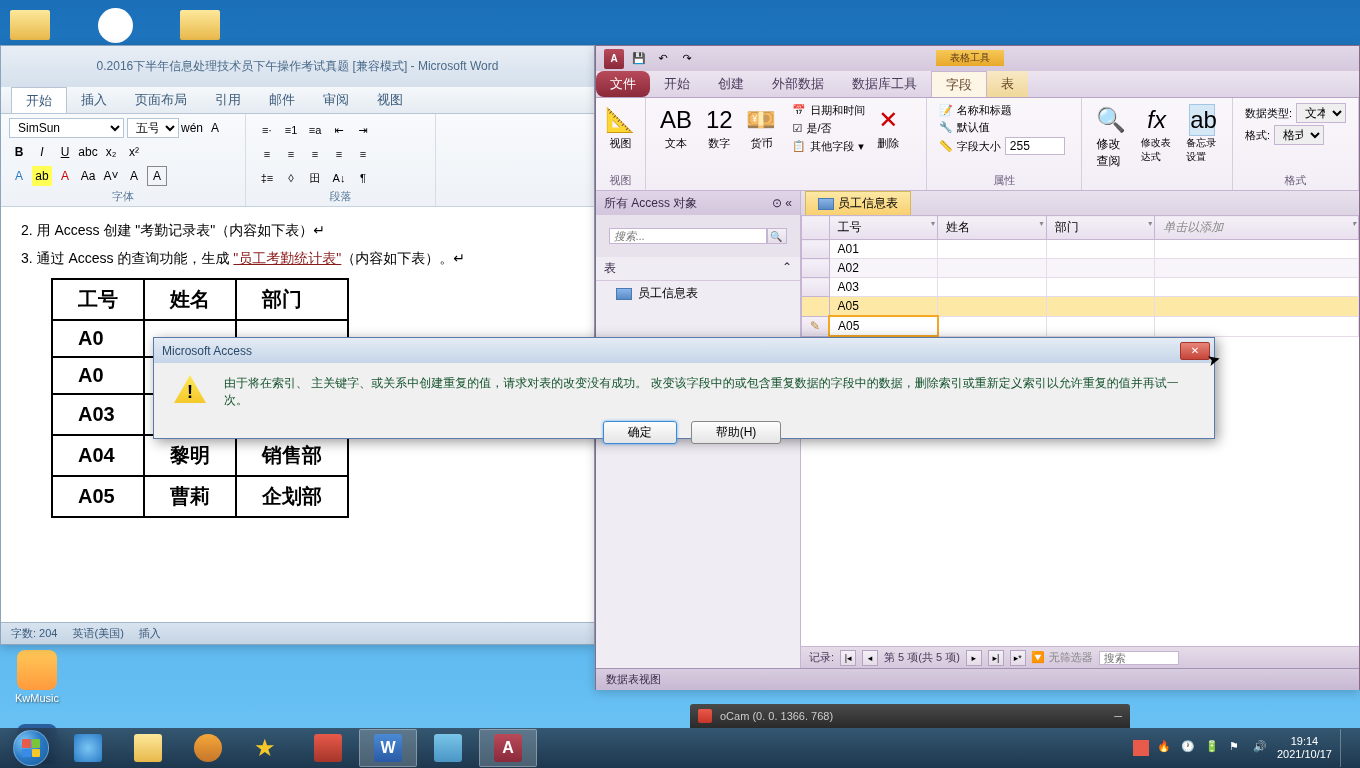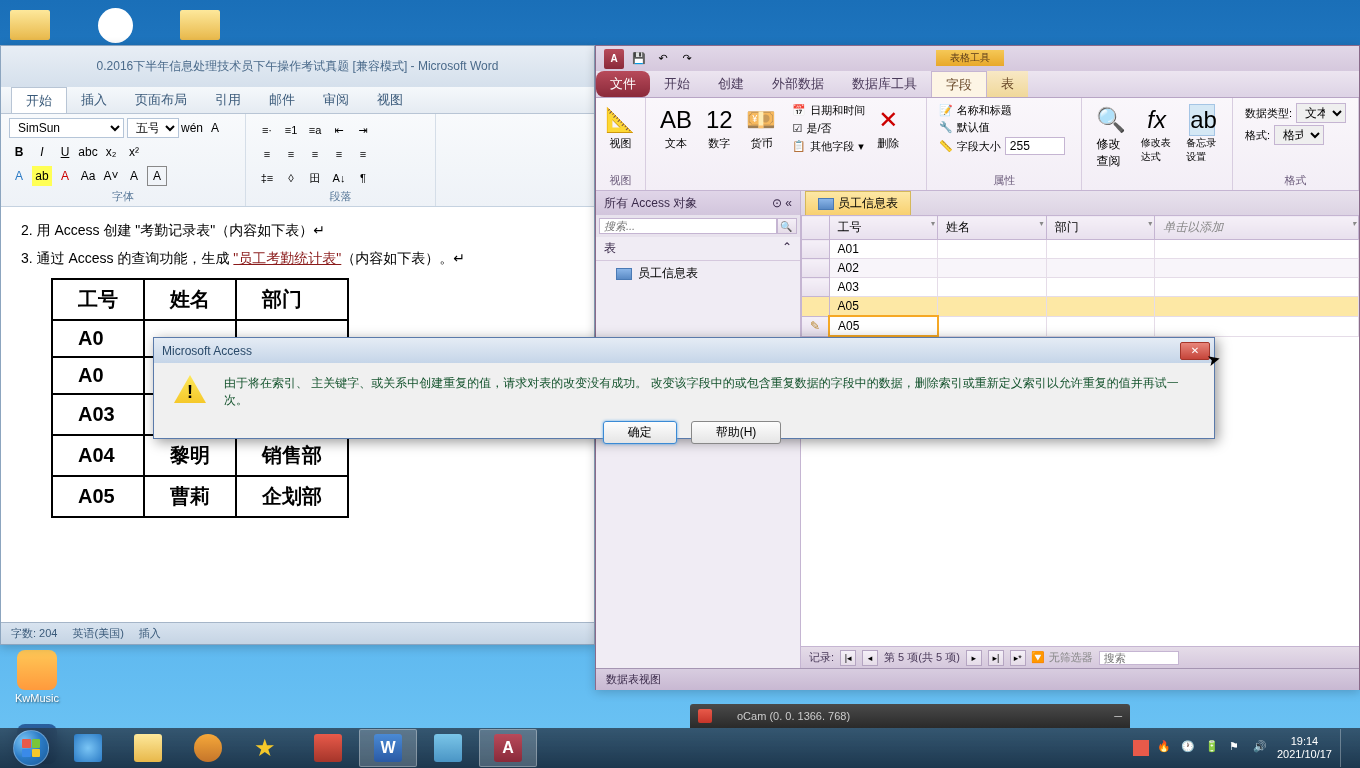--- a/index.html
+++ b/index.html
@@ -68,7 +68,7 @@
 .access-body { display: flex; height: 477px; }
 .nav-pane { width: 205px; background: #f0ecf4; border-right: 1px solid #c5b5d2; display: flex; flex-direction: column; }
 .nav-header { height: 24px; background: linear-gradient(#e0d5e8, #d2c5dc); display: flex; align-items: center; justify-content: space-between; padding: 0 8px; font-size: 12px; color: #3a2a4a; cursor: pointer; }
-.nav-search { padding: 3px; display: flex; background: #e8e2ed; }
+.nav-search { padding: 13px; display: flex; background: #e8e2ed; }
 .nav-search input { flex: 1; border: 1px solid #c5b5d2; padding: 1px 4px; font-size: 11px; font-style: italic; color: #888; }
 .nav-search-btn { width: 20px; border: 1px solid #c5b5d2; background: linear-gradient(#f5f0f8, #e5dce8); font-size: 10px; }
 .nav-group-header { padding: 3px 8px; font-size: 12px; color: #3a2a4a; display: flex; justify-content: space-between; cursor: pointer; border-bottom: 1px solid #d5c8dd; }

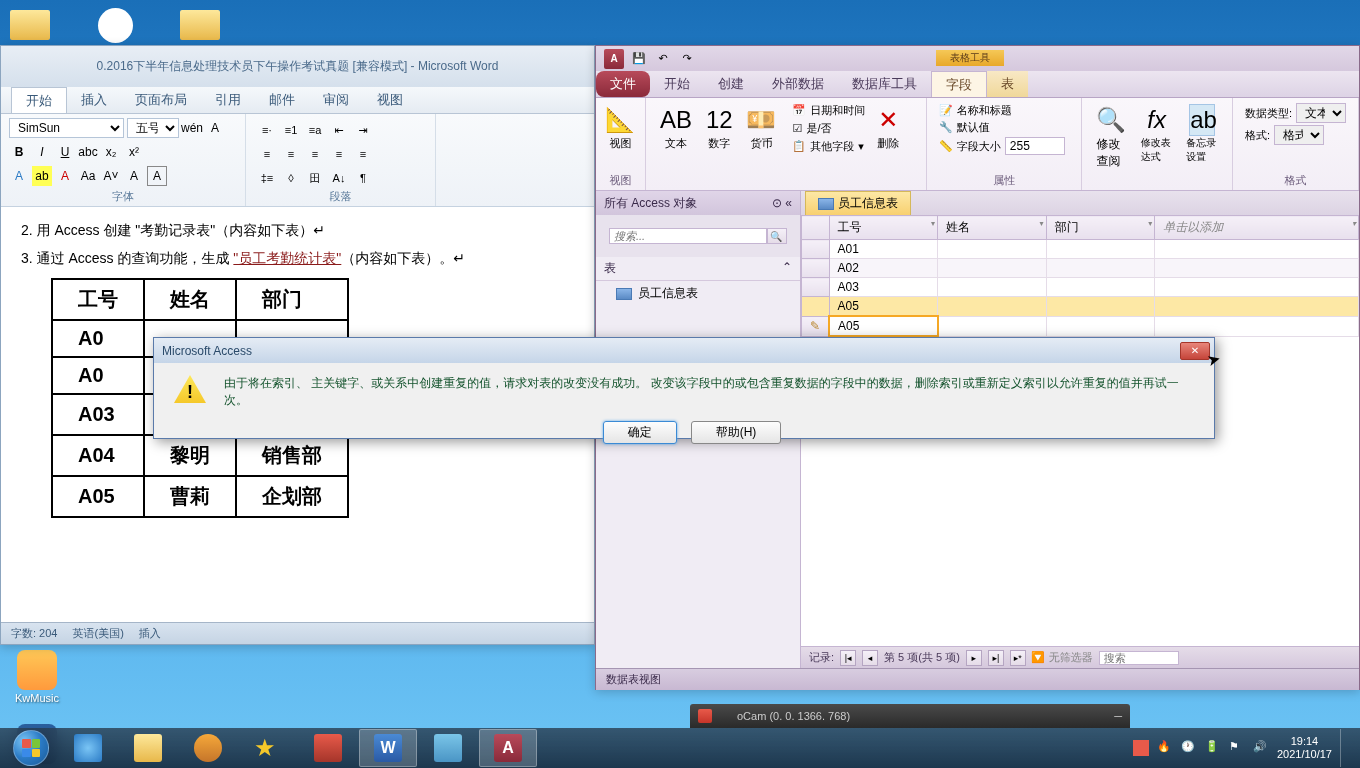--- a/index.html
+++ b/index.html
@@ -104,7 +104,7 @@
 .cursor-arrow { position: absolute; top: 350px; left: 1207px; z-index: 200; font-size: 16px; color: #000; transform: rotate(-15deg); }
 
 
-.ocam-bar { position: absolute; bottom: 40px; left: 690px; width: 440px; height: 24px; background: linear-gradient(#4a4a4a, #2a2a2a); display: flex; align-items: center; padding: 0 8px; font-size: 11px; color: #ccc; gap: 25px; border-radius: 3px 3px 0 0; }
+.ocam-bar { position: absolute; bottom: 40px; left: 690px; width: 440px; height: 24px; background: linear-gradient(#4a4a4a, #2a2a2a); display: flex; align-items: center; padding: 0 8px; font-size: 11px; color: #ccc; gap: 8px; border-radius: 3px 3px 0 0; }
 .ocam-ico { width: 14px; height: 14px; background: linear-gradient(#e85a4a, #c5352a); border-radius: 2px; }
 
 

